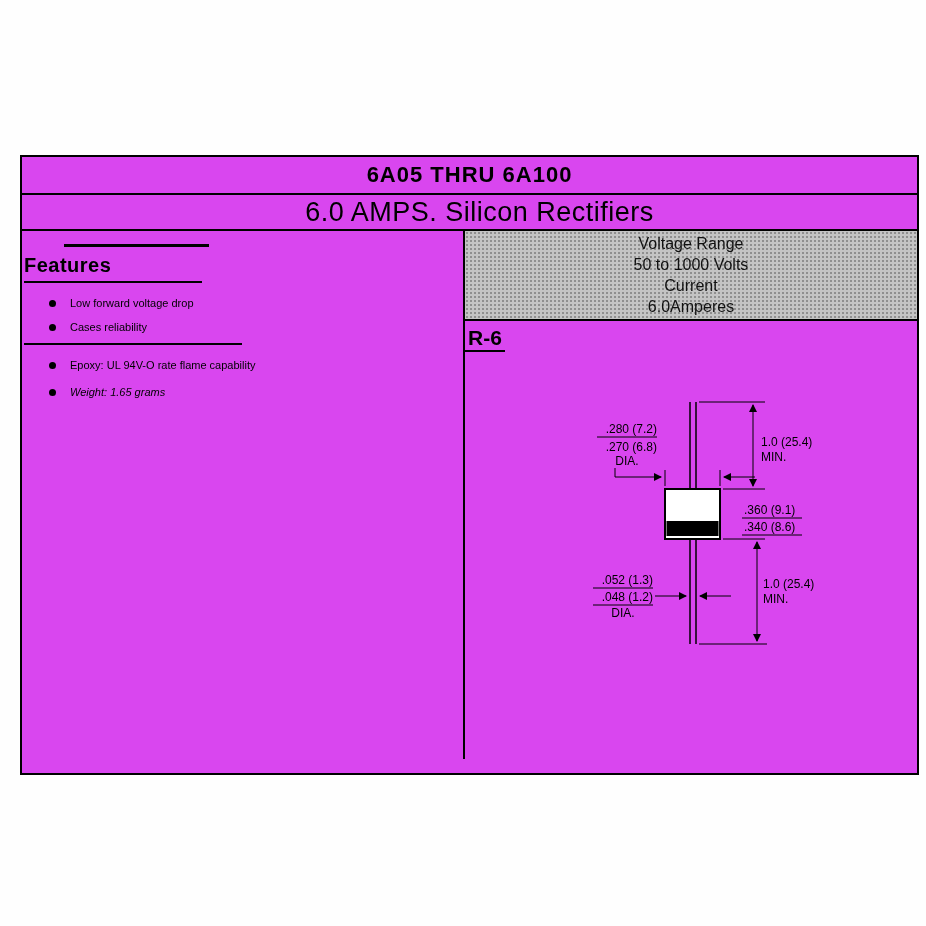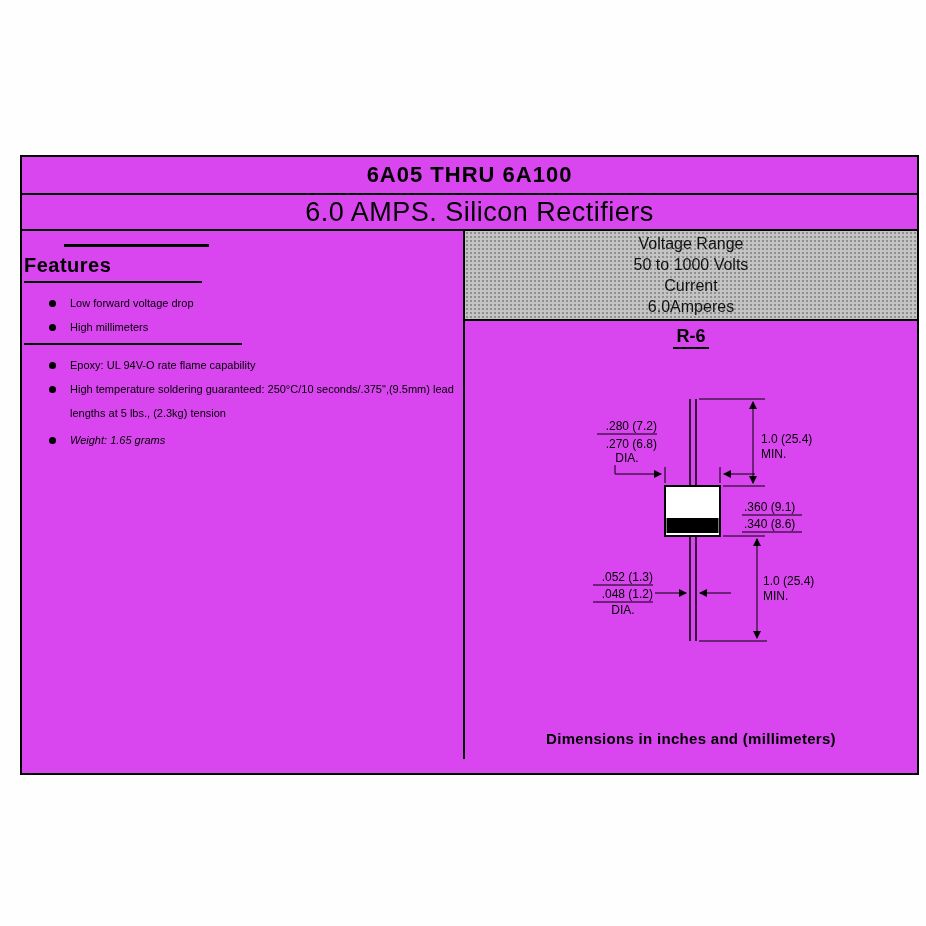--- a/index.html
+++ b/index.html
@@ -56,7 +56,7 @@
 
         <ul class="bullets">
           <li>Low forward voltage drop</li>
-          <li>High millimeters</li>
+          <li>Cases reliability</li>
         </ul>
 
         <div class="rule-mech"></div>

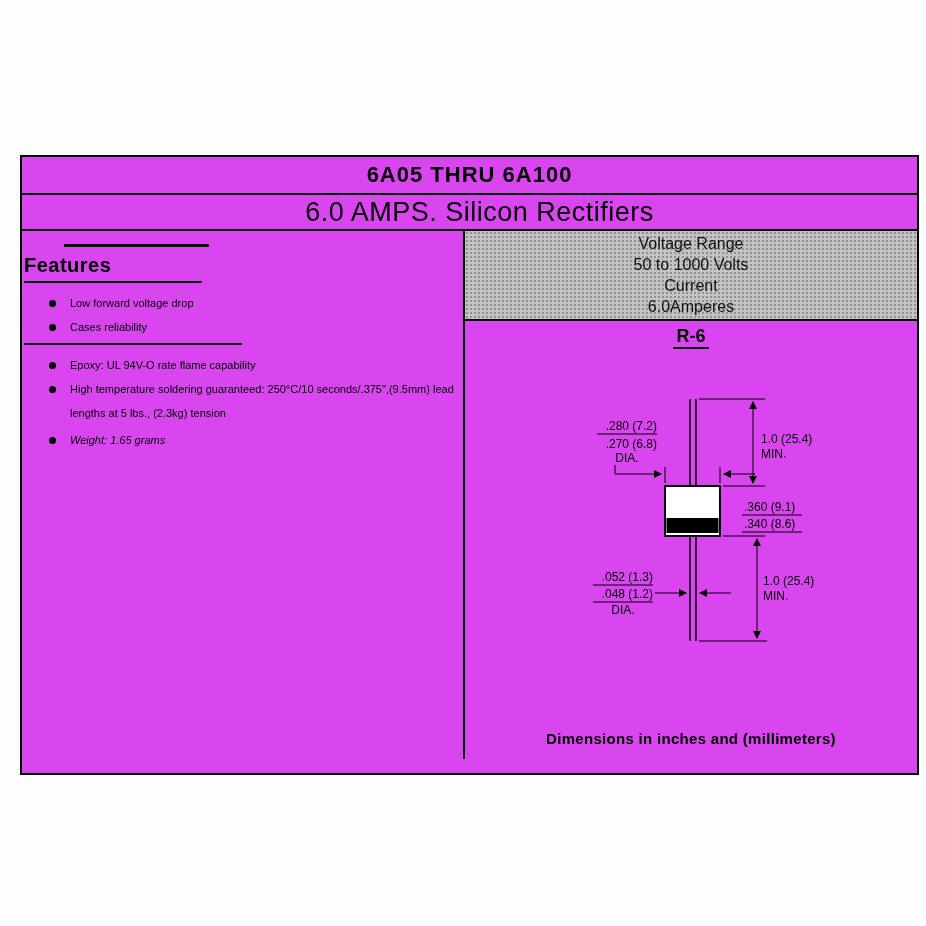--- a/index.html
+++ b/index.html
@@ -26,7 +26,7 @@
     background-size:4px 4px;
     display:flex;flex-direction:column;align-items:center;justify-content:center;
     font-size:16px;line-height:21px;color:#111;}
-  .pkg-name{text-align:center;margin-top:5px;font-size:18px;font-weight:bold;}
+  .pkg-name{margin-top:5px;font-size:21px;font-weight:bold;}
   .pkg-name span{border-bottom:2px solid #000;padding:0 3px 1px 3px;}
   svg.drawing{display:block;margin:44px auto 0 auto;font-family:"Liberation Sans",sans-serif;}
   svg.drawing text{font-size:12px;fill:#000;}

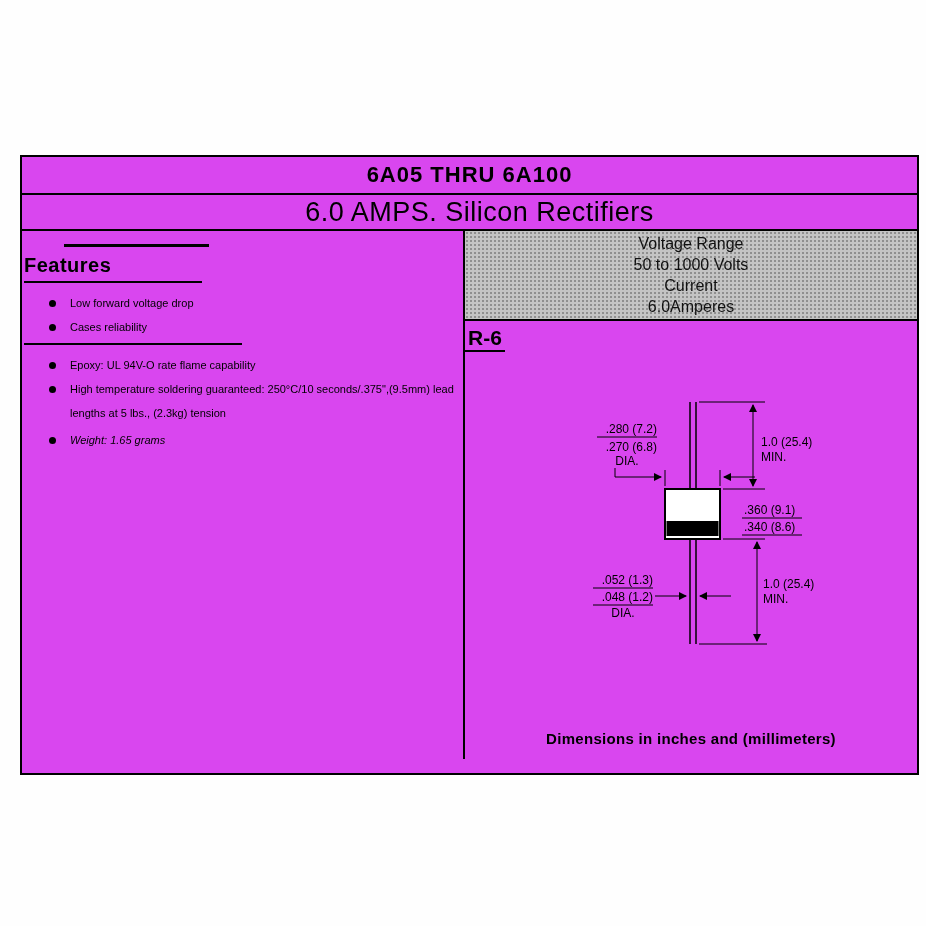--- a/index.html
+++ b/index.html
@@ -63,7 +63,6 @@
 
         <ul class="bullets mech-list">
           <li>Epoxy: UL 94V-O rate flame capability</li>
-          <li>High temperature soldering guaranteed: 250°C/10 seconds/.375",(9.5mm) lead lengths at 5 lbs., (2.3kg) tension</li>
           <li class="gap">Weight: 1.65 grams</li>
         </ul>
       </div>

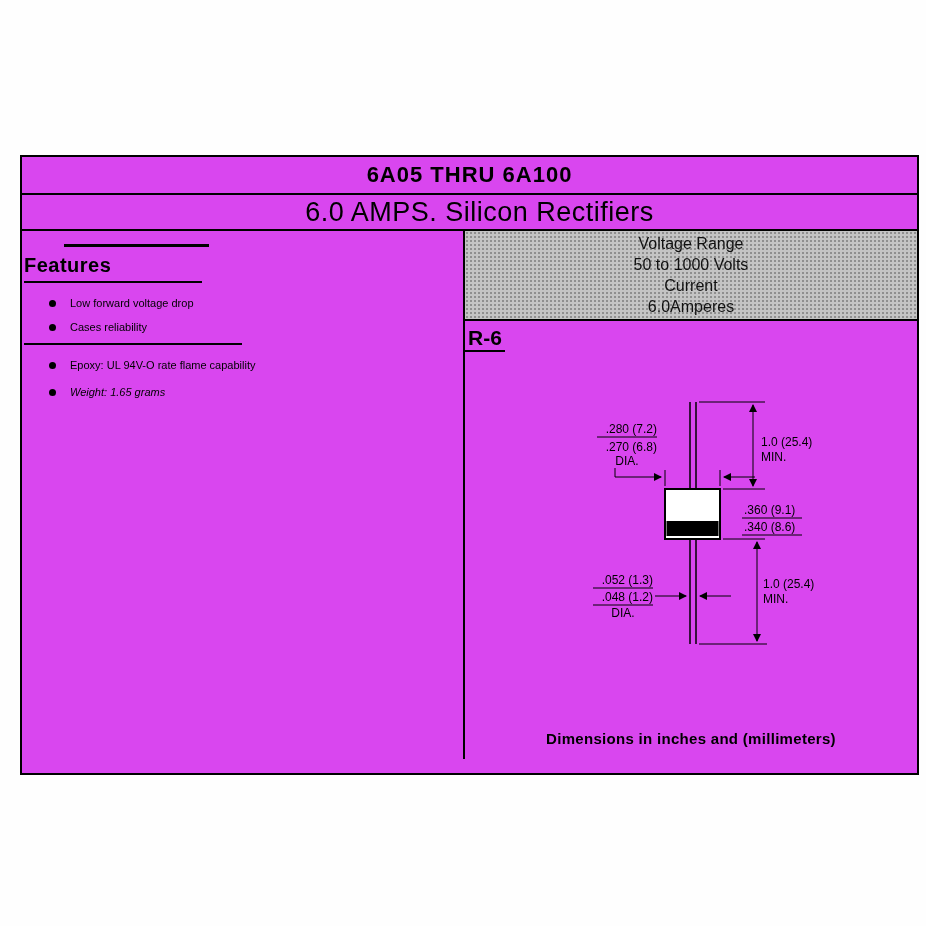--- a/index.html
+++ b/index.html
@@ -141,7 +141,6 @@
           <text x="298" y="209">MIN.</text>
         </svg>
 
-        <div class="dims-footer">Dimensions in inches and (millimeters)</div>
       </div>
 
     </div>

